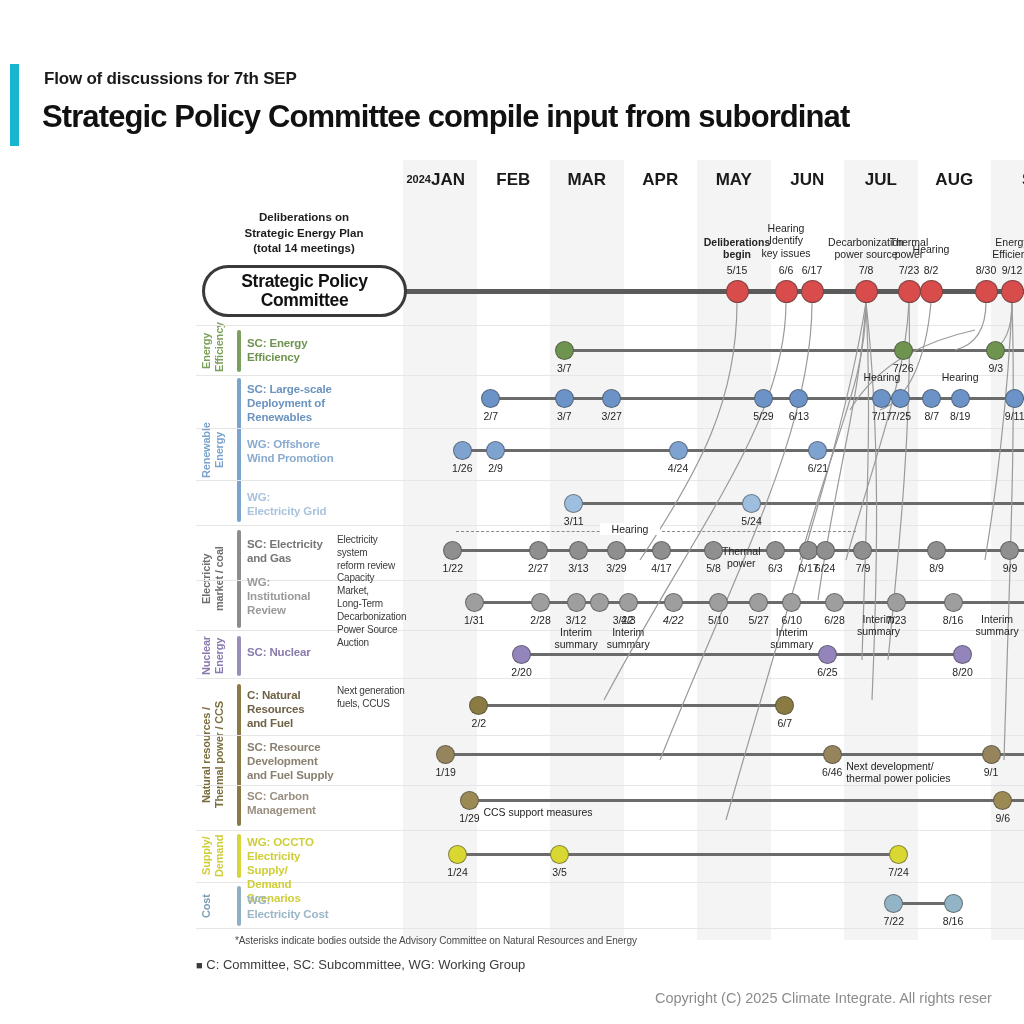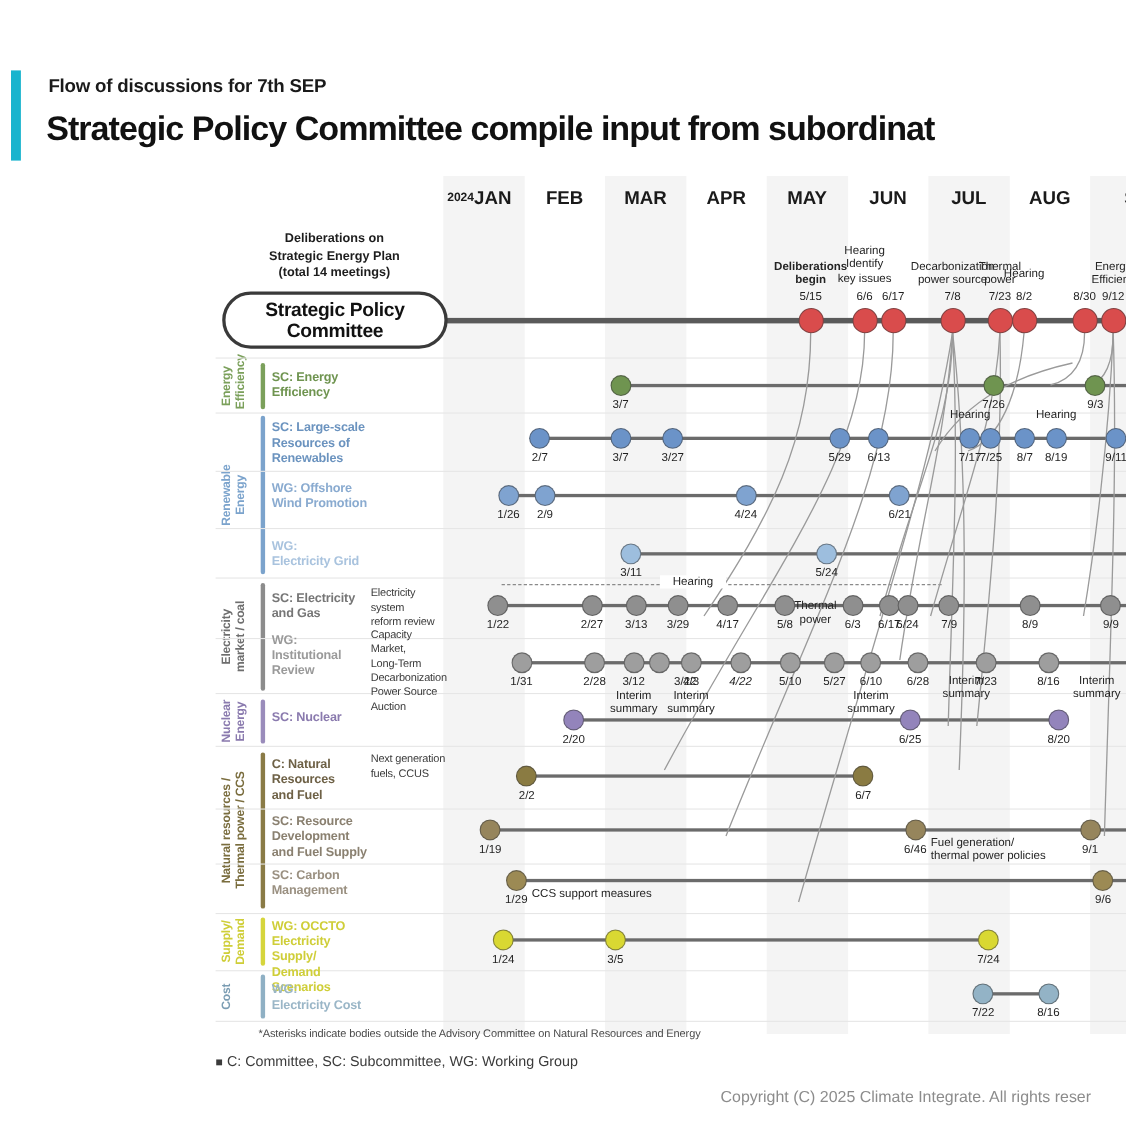--- a/index.html
+++ b/index.html
@@ -211,7 +211,7 @@
       <div class="dlabel" style="left: 969.742px; top: 362px; width: 52px;">9/3</div>
       <div class="rowlabel" style="left: 247px; top: 382px; width: 92px; color: rgb(107, 147, 191);">
         <div>SC: Large-scale</div>
-        <div>Resources of</div>
+        <div>Deployment of</div>
         <div>Renewables</div>
       </div>
       <div class="track" style="left: 490.726px; top: 397px; width: 533.274px;"></div>

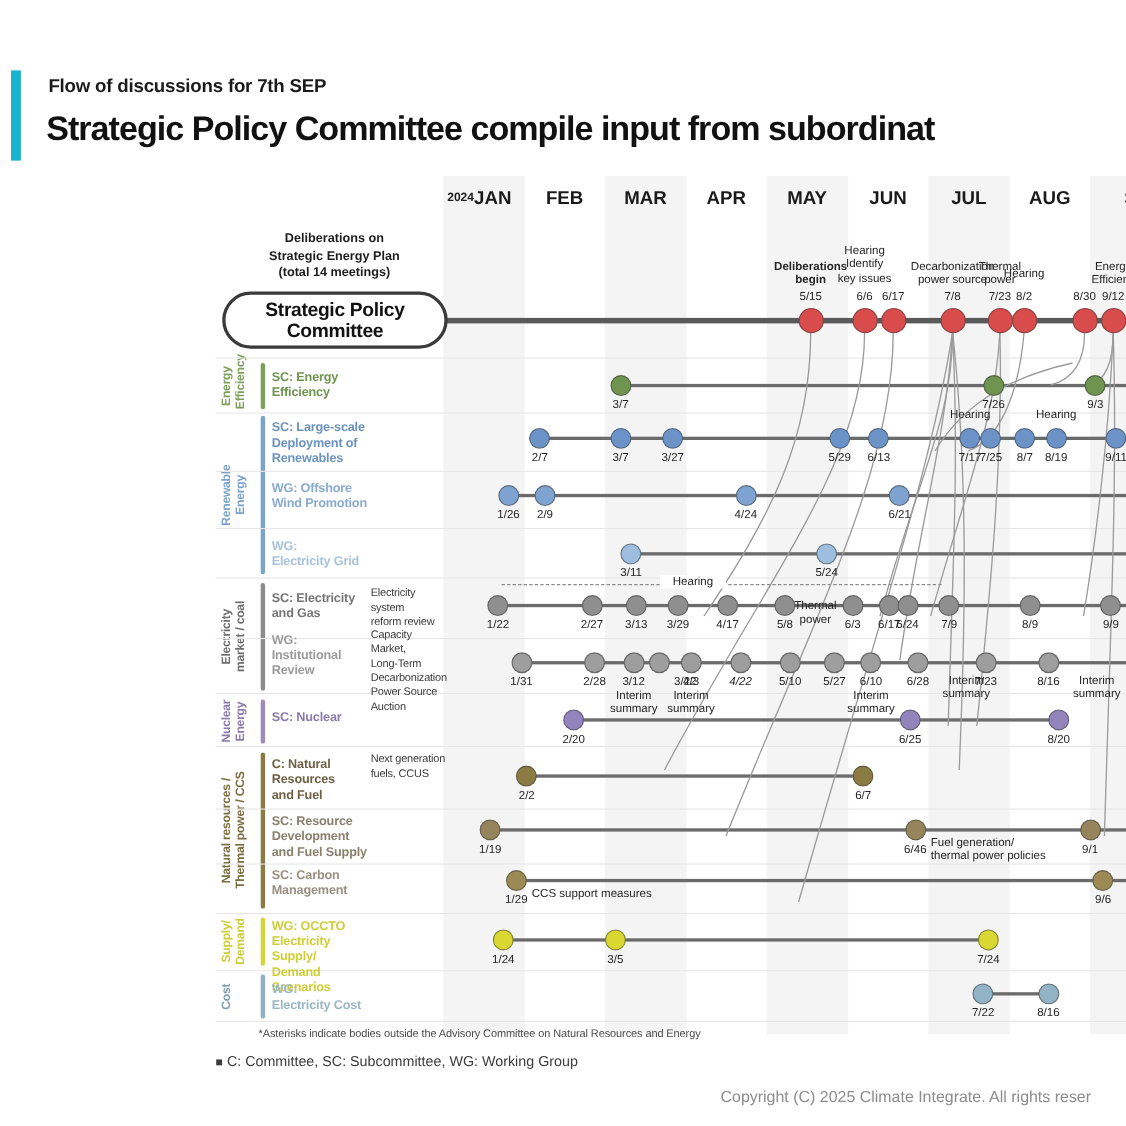--- a/index.html
+++ b/index.html
@@ -394,7 +394,7 @@
       <div class="dot sm" style="left: 822.645px; top: 744.5px; background: rgb(150, 133, 92);"></div>
       <div class="dlabel" style="left: 806.145px; top: 766px; width: 52px;">6/46</div>
       <div class="note left" style="left: 846.145px; top: 760px;">
-        <div>Fuel generation/</div>
+        <div>Next development/</div>
         <div>thermal power policies</div>
       </div>
       <div class="dot sm" style="left: 981.5px; top: 744.5px; background: rgb(150, 133, 92);"></div>

